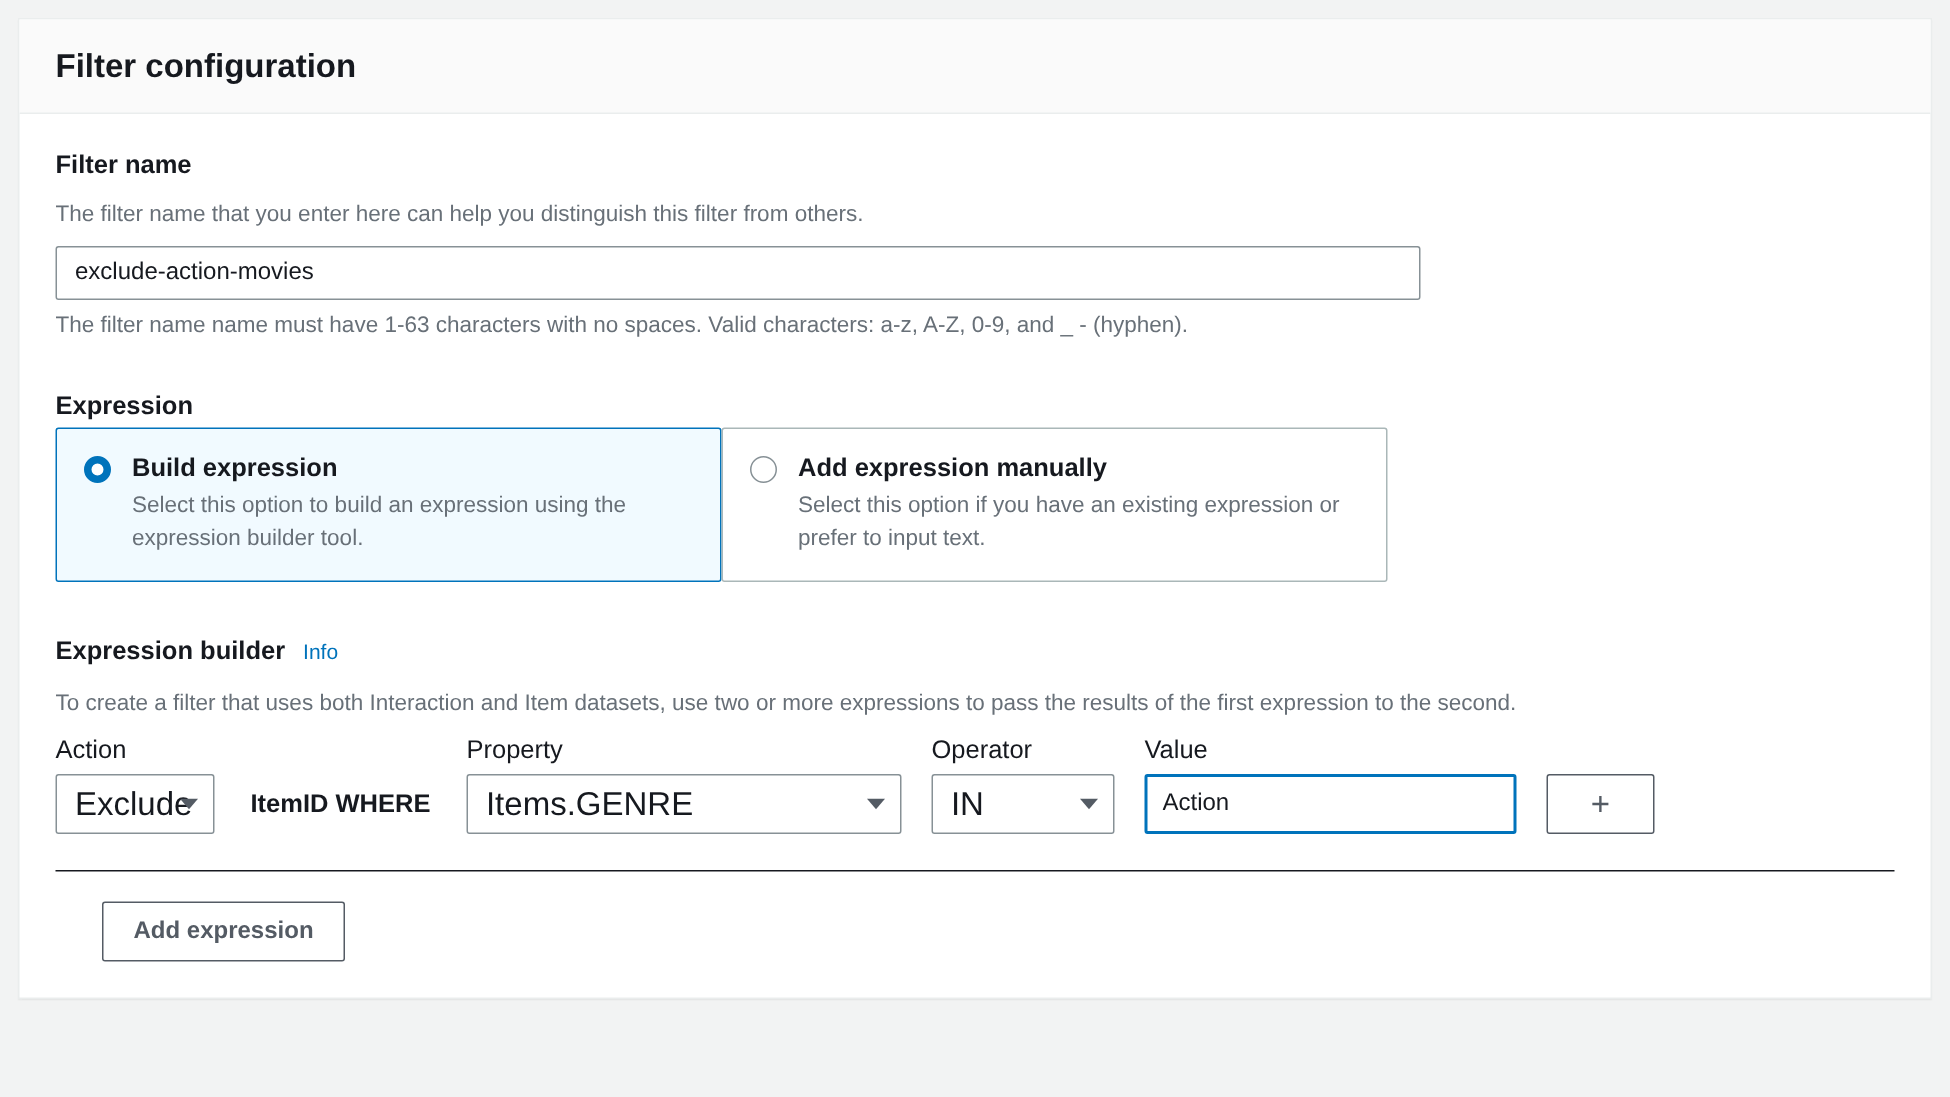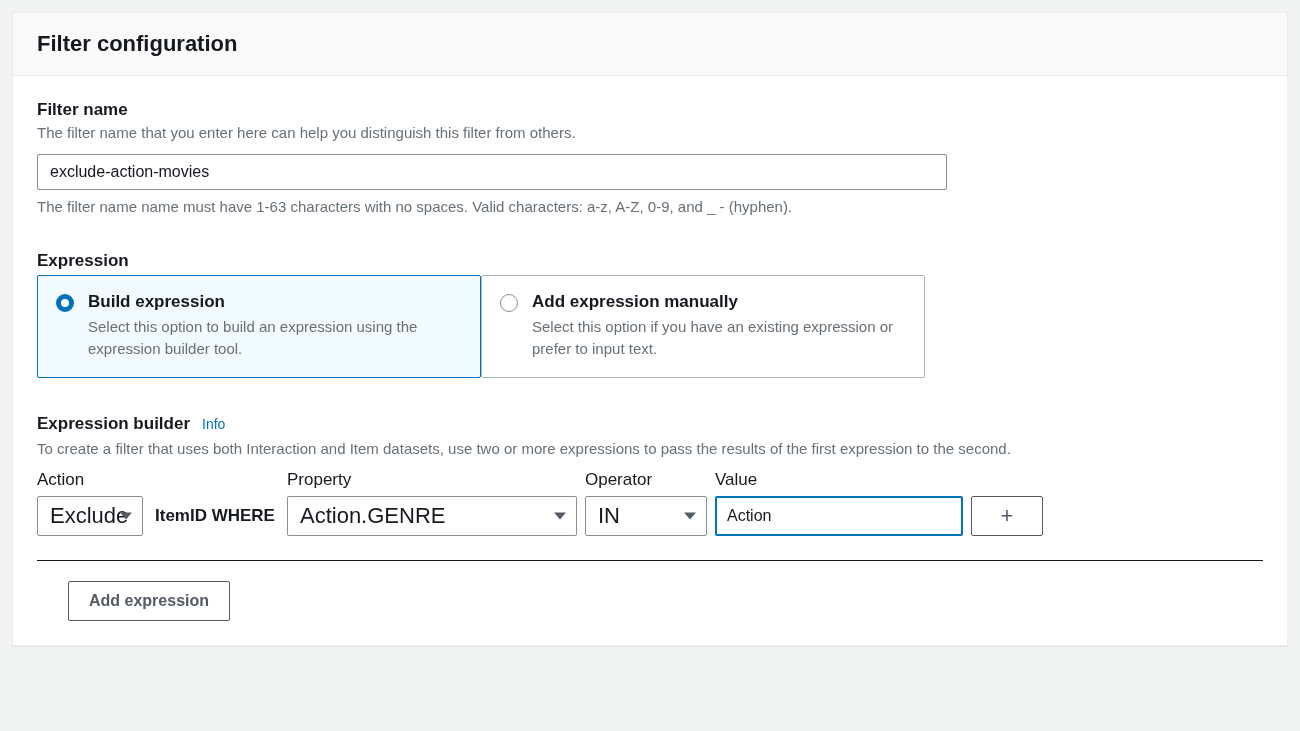--- a/index.html
+++ b/index.html
@@ -39,7 +39,7 @@
   .hint {
     font-size: 15px;
     color: #687078;
-    margin-top: 2px;
+    margin-top: 12px;
     margin-bottom: 10px;
     line-height: 1.45;
   }

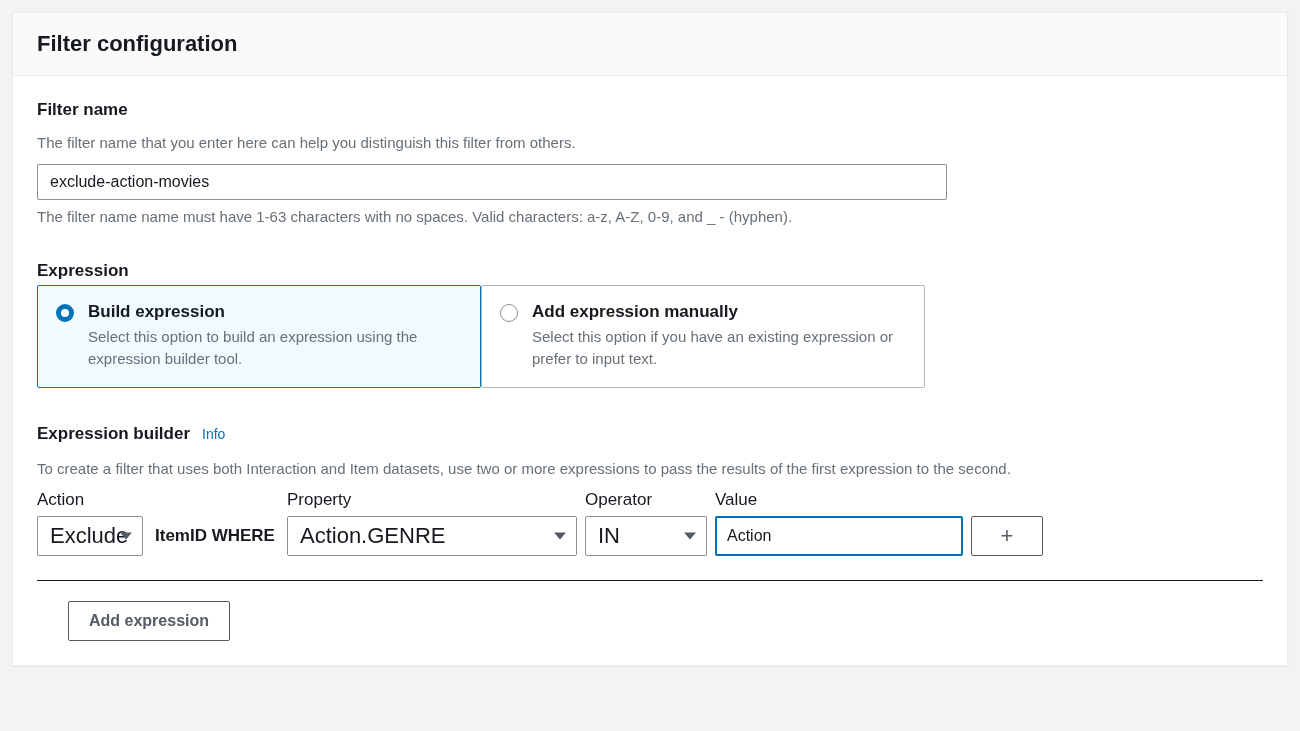--- a/index.html
+++ b/index.html
@@ -119,7 +119,7 @@
   .builder-row {
     display: flex;
     align-items: flex-end;
-    gap: 8px;
+    gap: 20px;
     margin-top: 6px;
   }
   .builder-col { display: flex; flex-direction: column; }

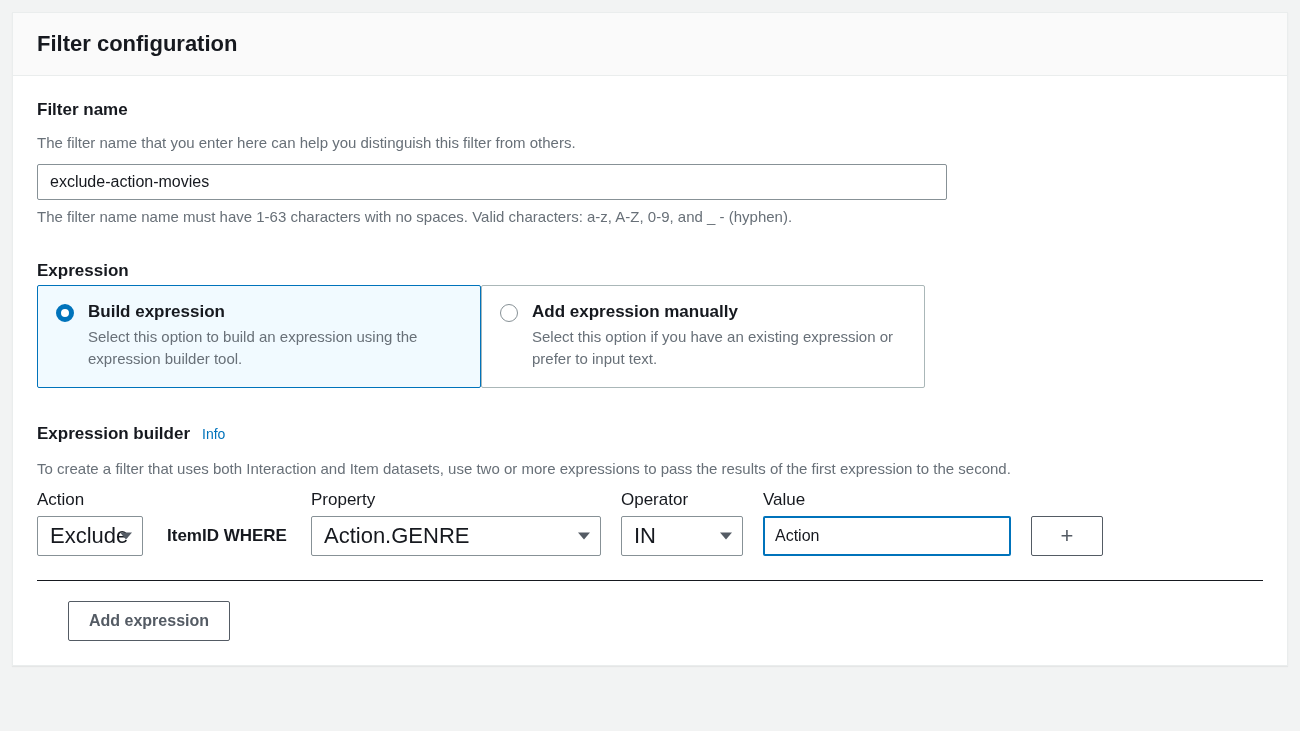--- a/index.html
+++ b/index.html
@@ -258,7 +258,7 @@
         <div class="builder-col">
           <div class="col-label">Property</div>
           <div class="select" style="width:290px">
-            <span>Action.GENRE</span>
+            <span>Items.GENRE</span>
             <span class="caret"></span>
           </div>
         </div>

